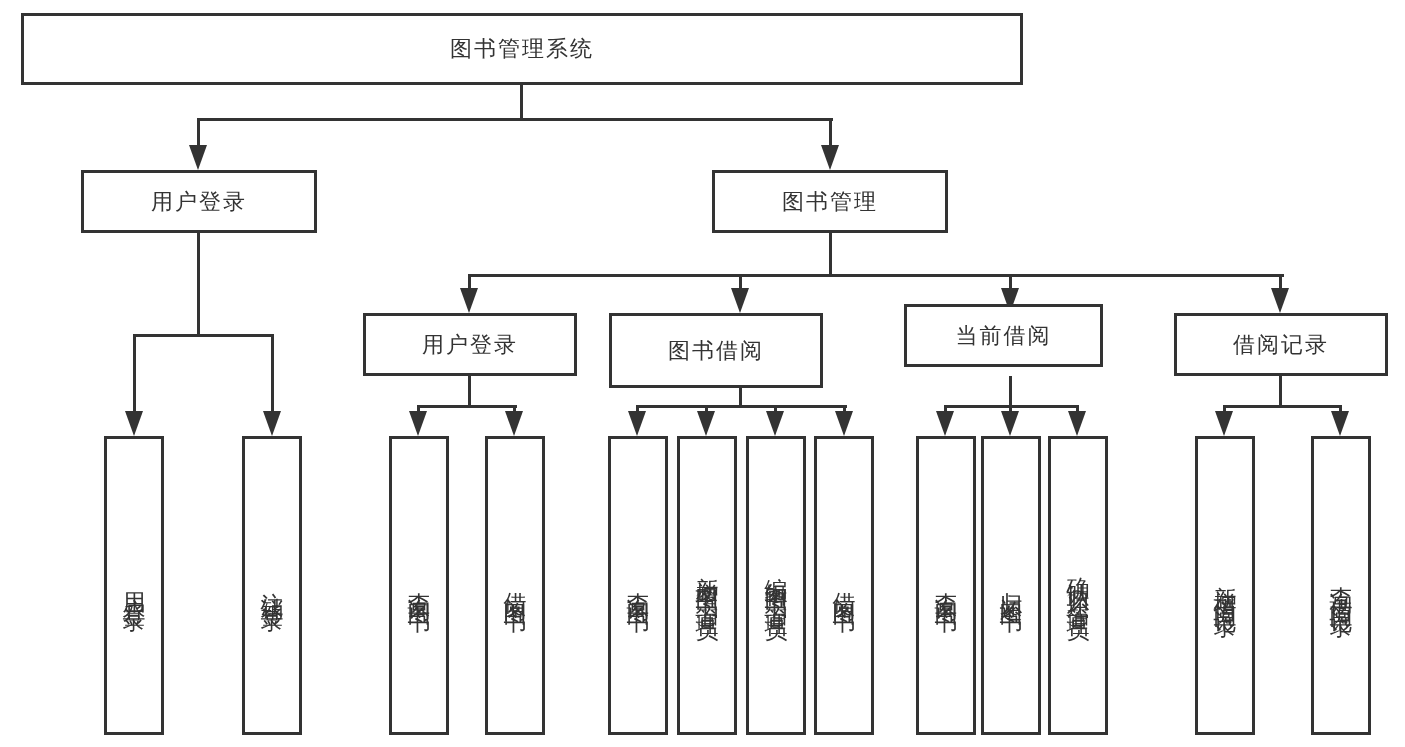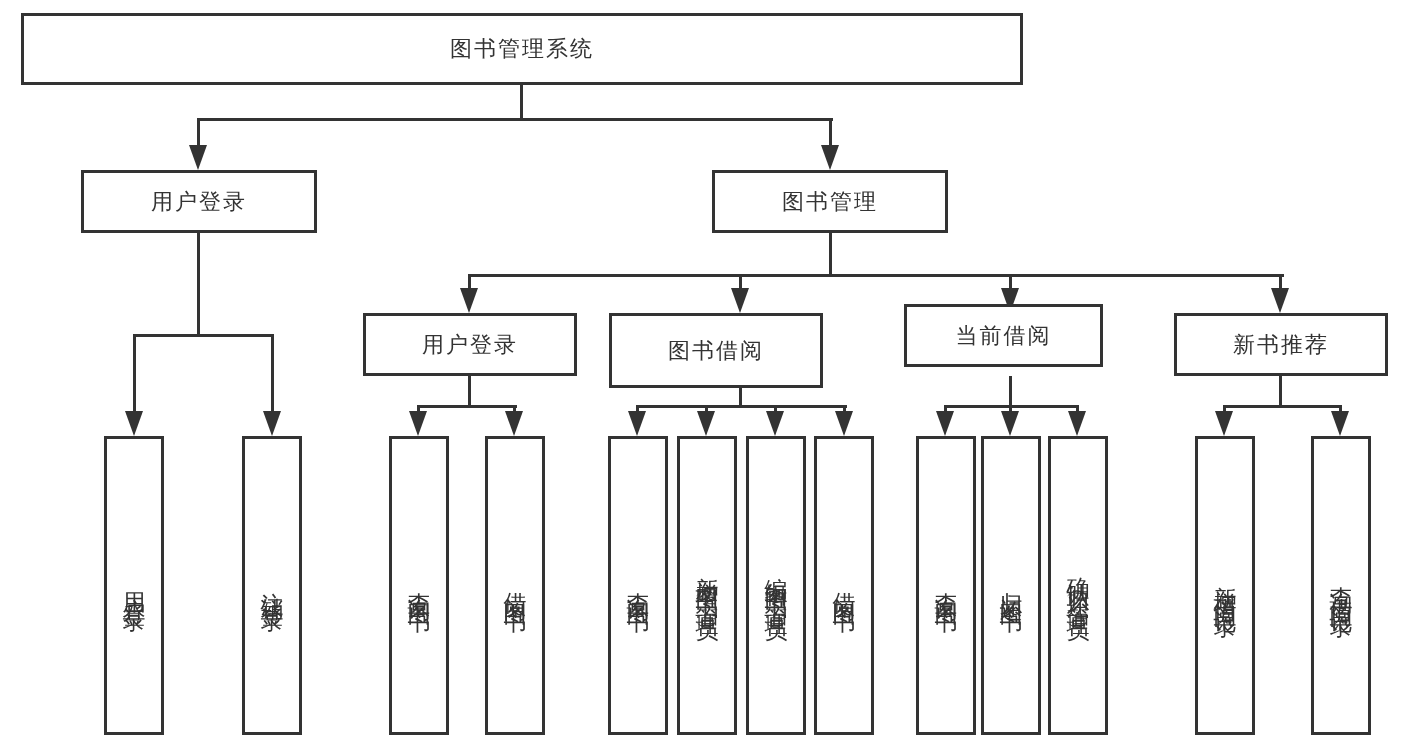--- a/index.html
+++ b/index.html
@@ -99,7 +99,7 @@
   <div class="box hbox" style="left:363px;top:313px;width:214px;height:63px">用户登录</div>
   <div class="box hbox" style="left:609px;top:313px;width:214px;height:75px">图书借阅</div>
   <div class="box hbox" style="left:904px;top:304px;width:199px;height:63px">当前借阅</div>
-  <div class="box hbox" style="left:1174px;top:313px;width:214px;height:63px">新书推荐</div>
+  <div class="box hbox" style="left:1174px;top:313px;width:214px;height:63px">借阅记录</div>
 
   <div class="box vbox" style="left:104px;top:436px;width:60px;height:299px">用户登录</div>
   <div class="box vbox" style="left:242px;top:436px;width:60px;height:299px">注销登录</div>

